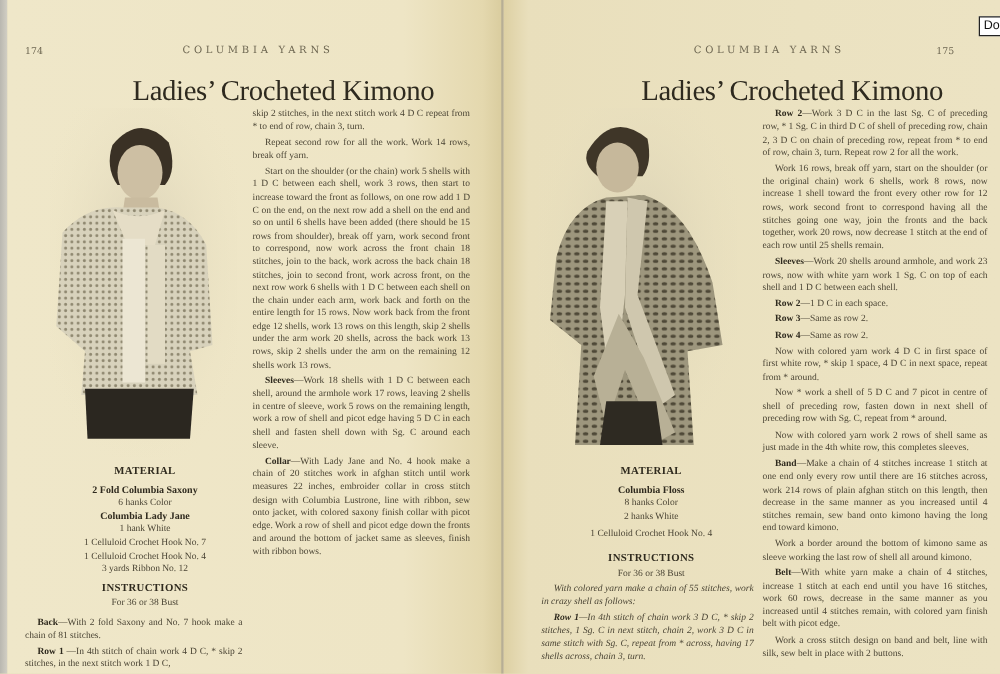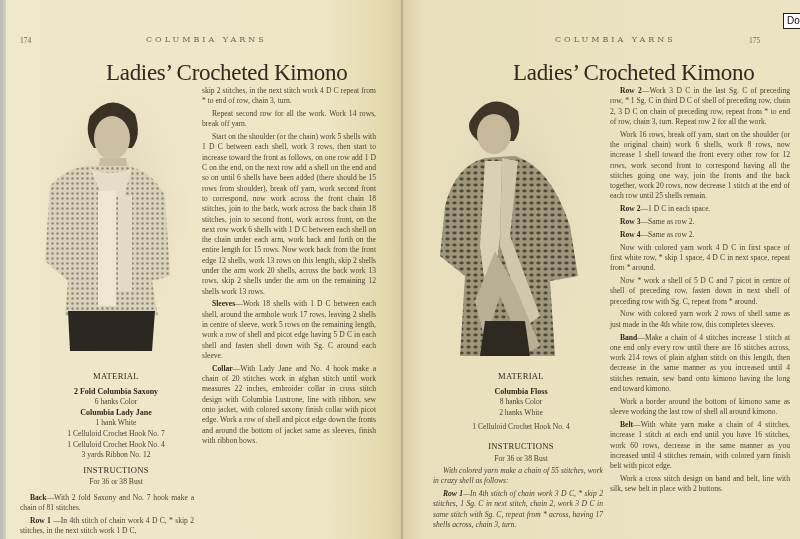--- a/index.html
+++ b/index.html
@@ -30,7 +30,7 @@
   .running-head {
     position:absolute; top:35px; font-size:8px; letter-spacing:3px; color:#6e6752;
   }
-  .page-num { position:absolute; top:36px; font-size:7.5px; color:#6e6752;font-family:Liberation Serif, serif; }
+  .page-num { position:absolute; top:36px; font-size:7.5px; color:#6e6752; }
   .title {
     position:absolute; top:60px; font-family:"Liberation Serif", serif;
     font-size:23px; color:#2e2a1f; white-space:nowrap; letter-spacing:-0.3px;

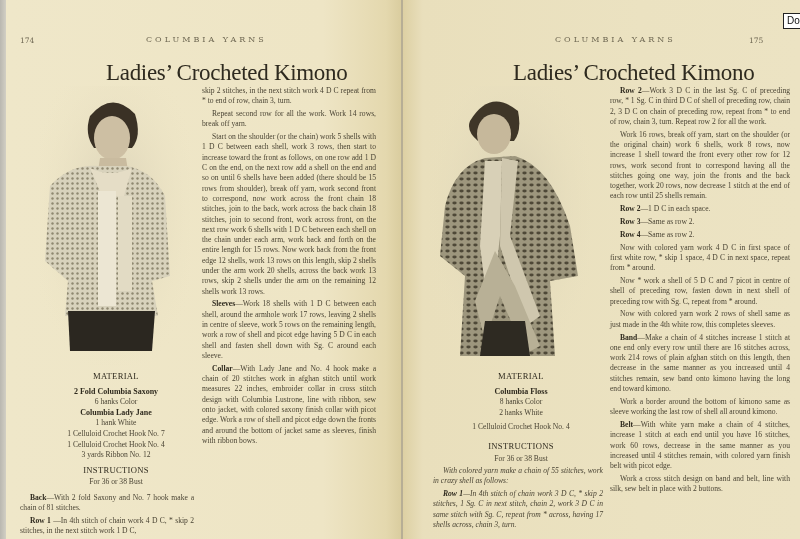--- a/index.html
+++ b/index.html
@@ -169,6 +169,7 @@
   <div class="col" style="left:207px; top:86px; width:180px;">
     <p><b>Row 2</b><span>—Work 3 D C in the last Sg. C of preceding row, * 1 Sg. C in third D C of shell of preceding row, chain 2, 3 D C on chain of preceding row, repeat from * to end of row, chain 3, turn.  Repeat row 2 for all the work.</span></p>
     <p><span>Work 16 rows, break off yarn, start on the shoulder (or the original chain) work 6 shells, work 8 rows, now increase 1 shell toward the front every other row for 12 rows, work second front to correspond having all the stitches going one way, join the fronts and the back together, work 20 rows, now decrease 1 stitch at the end of each row until 25 shells remain.</span></p>
+    <p><b>Sleeves</b><span>—Work 20 shells around armhole, and work 23 rows, now with white yarn work 1 Sg. C on top of each shell and 1 D C between each shell.</span></p>
     <p><b>Row 2</b><span>—1 D C in each space.</span></p>
     <p><b>Row 3</b><span>—Same as row 2.</span></p>
     <p><b>Row 4</b><span>—Same as row 2.</span></p>

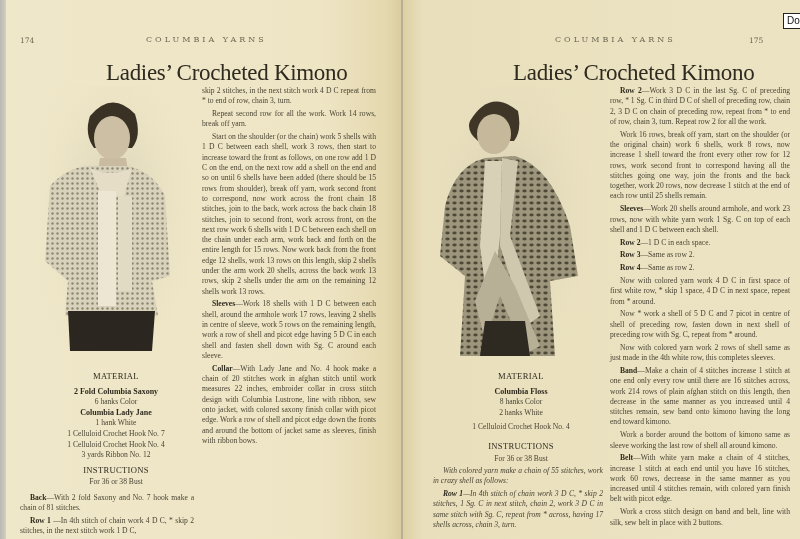--- a/index.html
+++ b/index.html
@@ -48,7 +48,7 @@
     position:absolute; font-family:"Liberation Serif", serif; text-align:center;
     font-size:7.6px; line-height:10.6px; color:#4a4434;
   }
-  .center-block .hd { font-weight:normal; font-size:8.6px; color:#2f2a1e; letter-spacing:0.3px; margin:0 0 5px 0; }
+  .center-block .hd { font-weight:bold; font-size:8.6px; color:#2f2a1e; letter-spacing:0.3px; margin:0 0 5px 0; }
   .center-block .bold { font-weight:bold; color:#2f2a1e; font-size:8px; }
   .center-block .gap { height:4px; }
   .tooltip {

